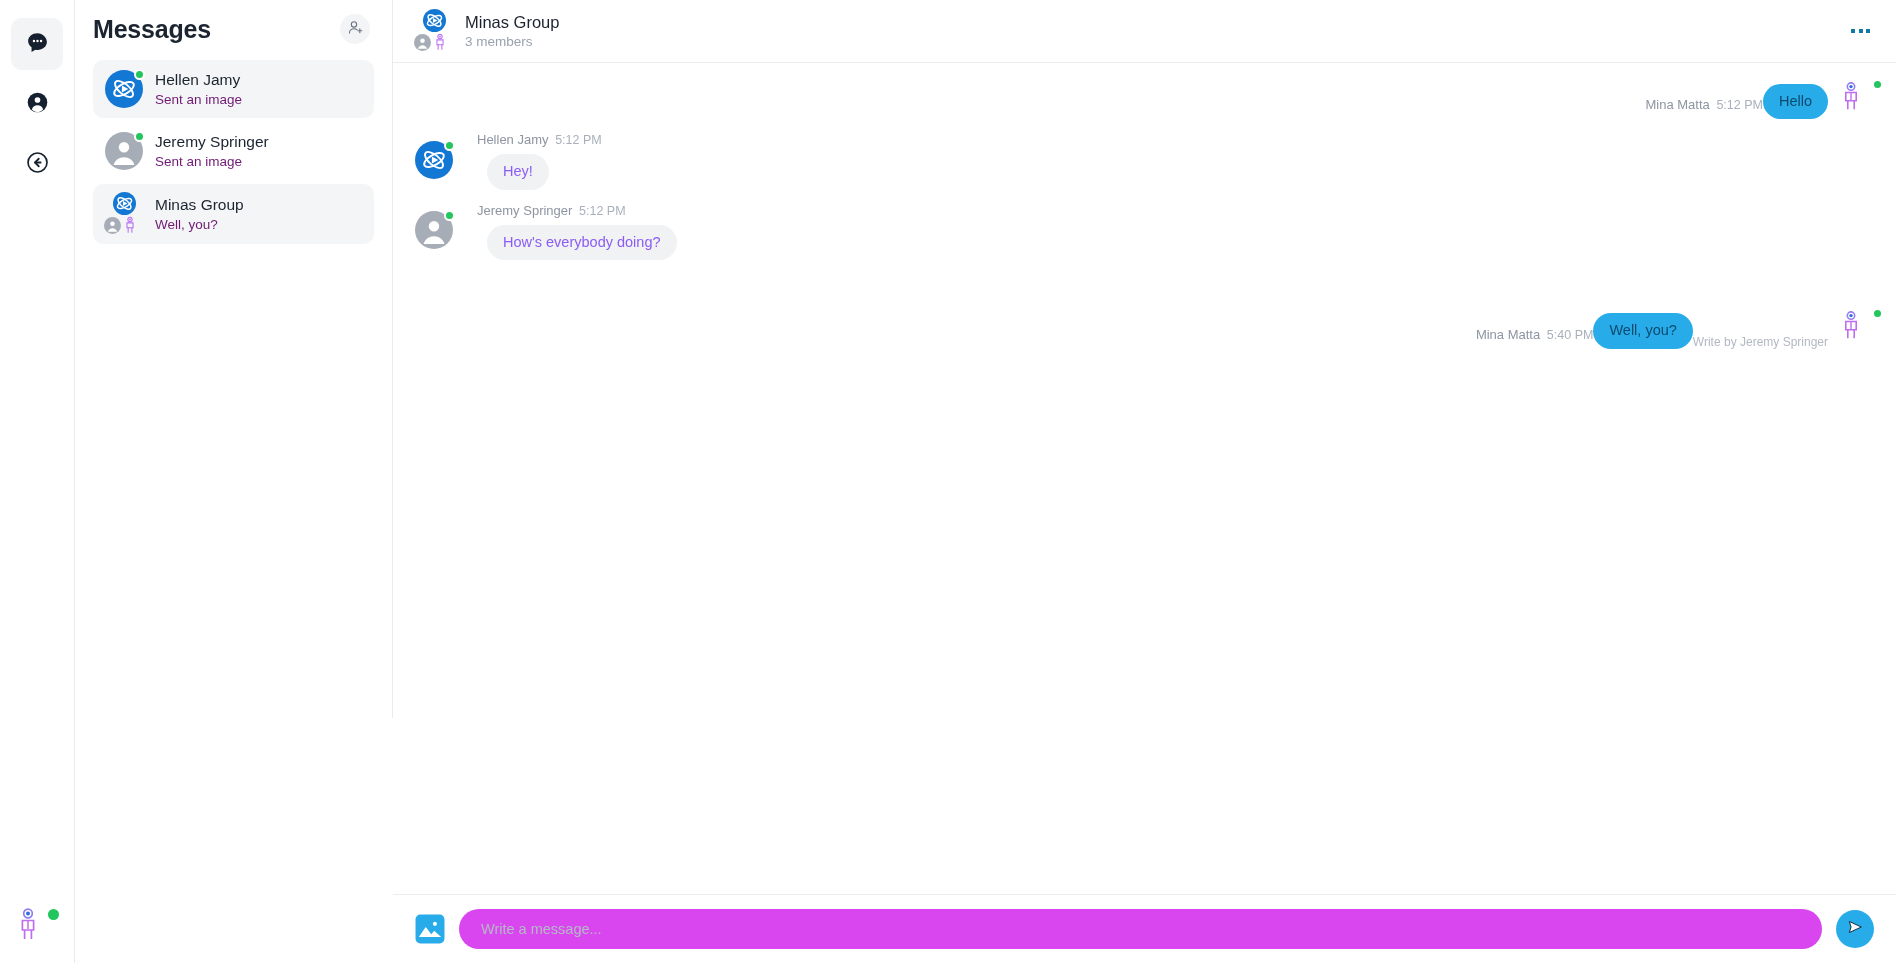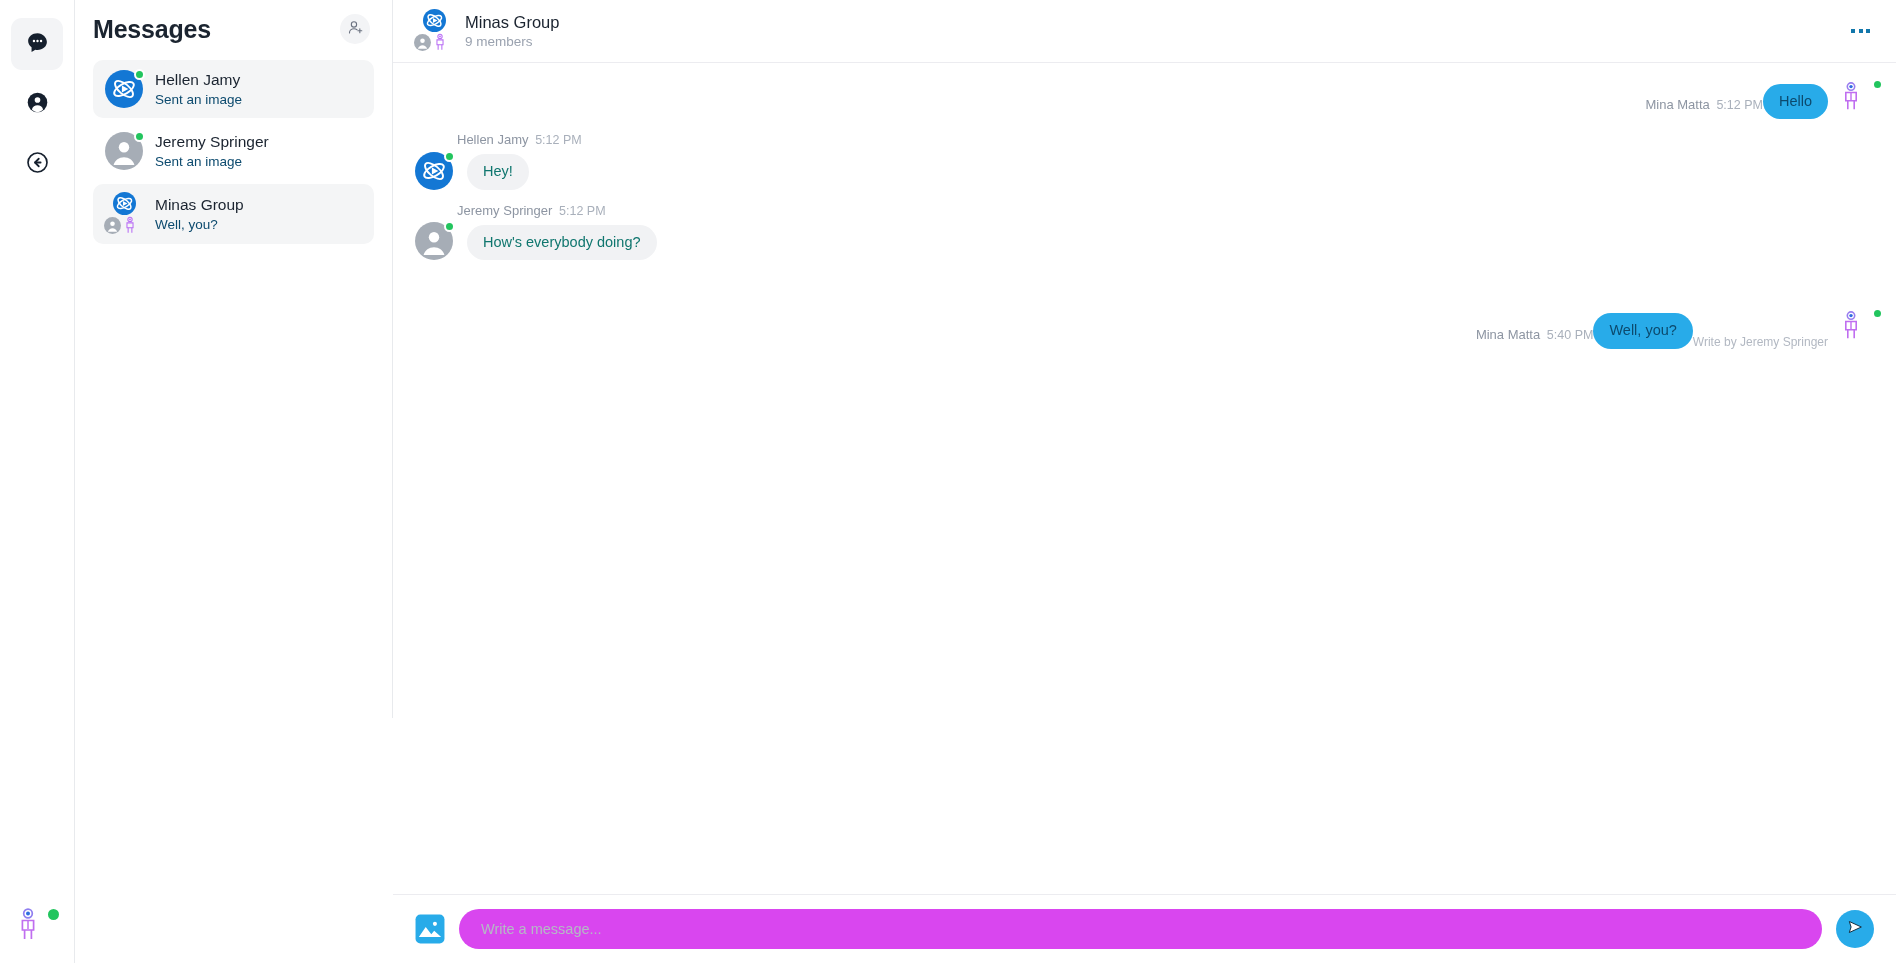--- a/index.html
+++ b/index.html
@@ -292,7 +292,7 @@
         </div>
         <div>
           <div class="chat-title">Minas Group</div>
-          <div class="chat-sub">9 members</div>
+          <div class="chat-sub">3 members</div>
         </div>
       </div>
       <div class="more-btn">

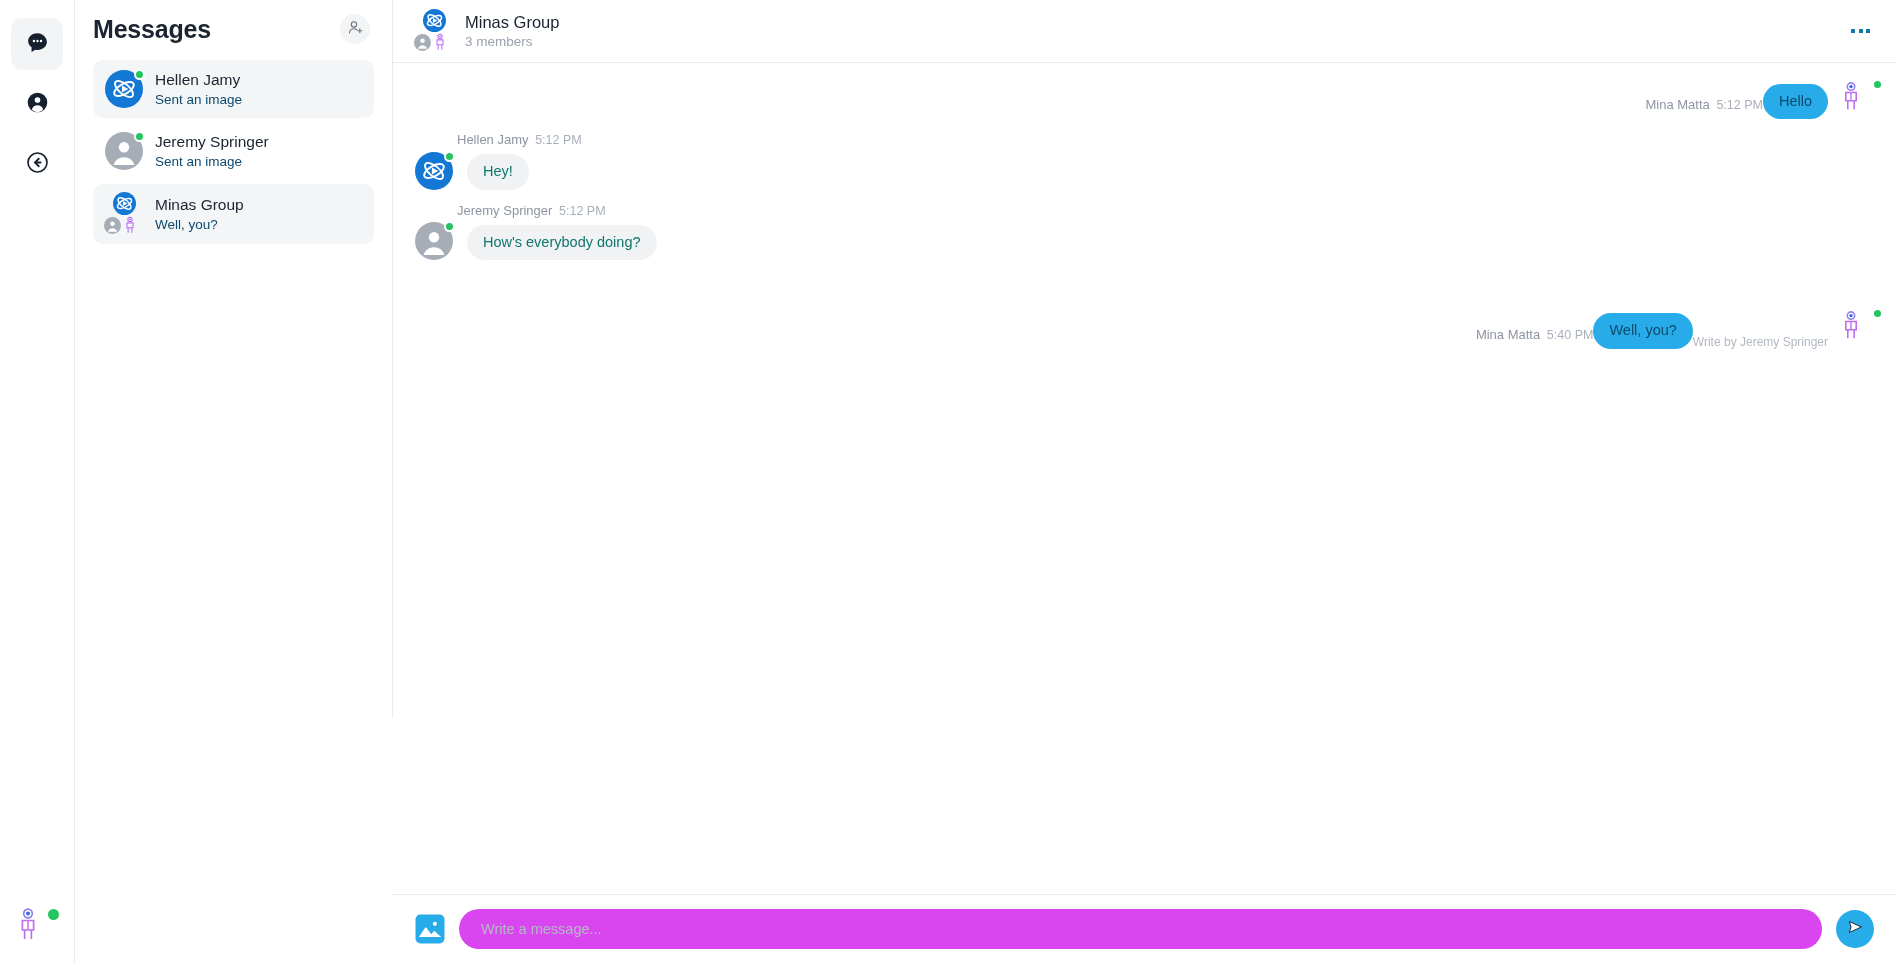--- a/index.html
+++ b/index.html
@@ -55,7 +55,7 @@
   .conv-item.selected { background: #f4f5f6; }
   .conv-text { display: flex; flex-direction: column; gap: 3px; min-width: 0; }
   .conv-name { font-size: 15.5px; color: #1b2430; font-weight: 400; white-space: nowrap; }
-  .conv-sub { font-size: 13.5px; color: #0c4a6e; white-space: nowrap; }
+  .conv-sub { font-size: 13.5px; color: #701a75; white-space: nowrap; }
 
   
   .av { position: relative; flex: 0 0 auto; }

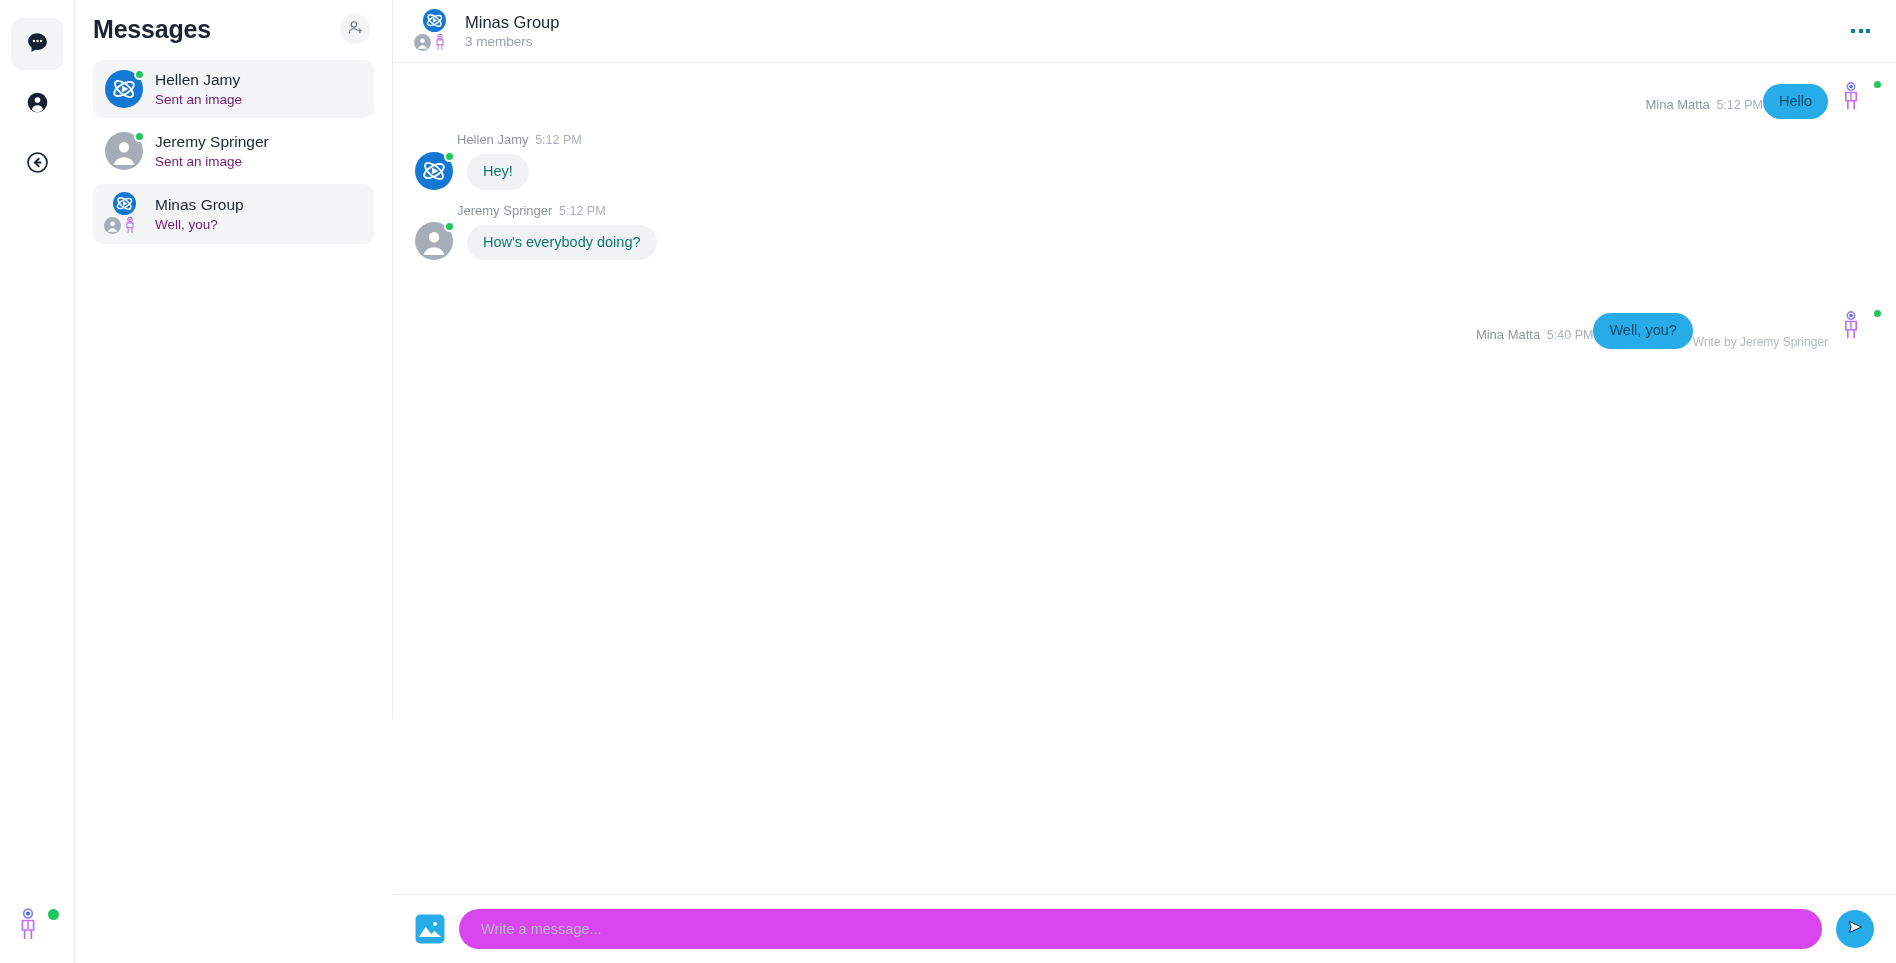--- a/index.html
+++ b/index.html
@@ -91,7 +91,7 @@
   .msg-row { display: flex; margin-bottom: 10px; }
   .msg-row.inc { justify-content: flex-start; }
   .msg-row.out { justify-content: flex-end; }
-  .msg-inc-wrap { display: flex; gap: 4px; align-items: flex-end; }
+  .msg-inc-wrap { display: flex; gap: 24px; align-items: center; }
   .msg-out-wrap { display: flex; gap: 10px; align-items: flex-start; flex-direction: row; }
   .meta { font-size: 13px; color: #9aa2af; margin-bottom: 7px; white-space: nowrap; }
   .meta .who { color: #8d95a2; }

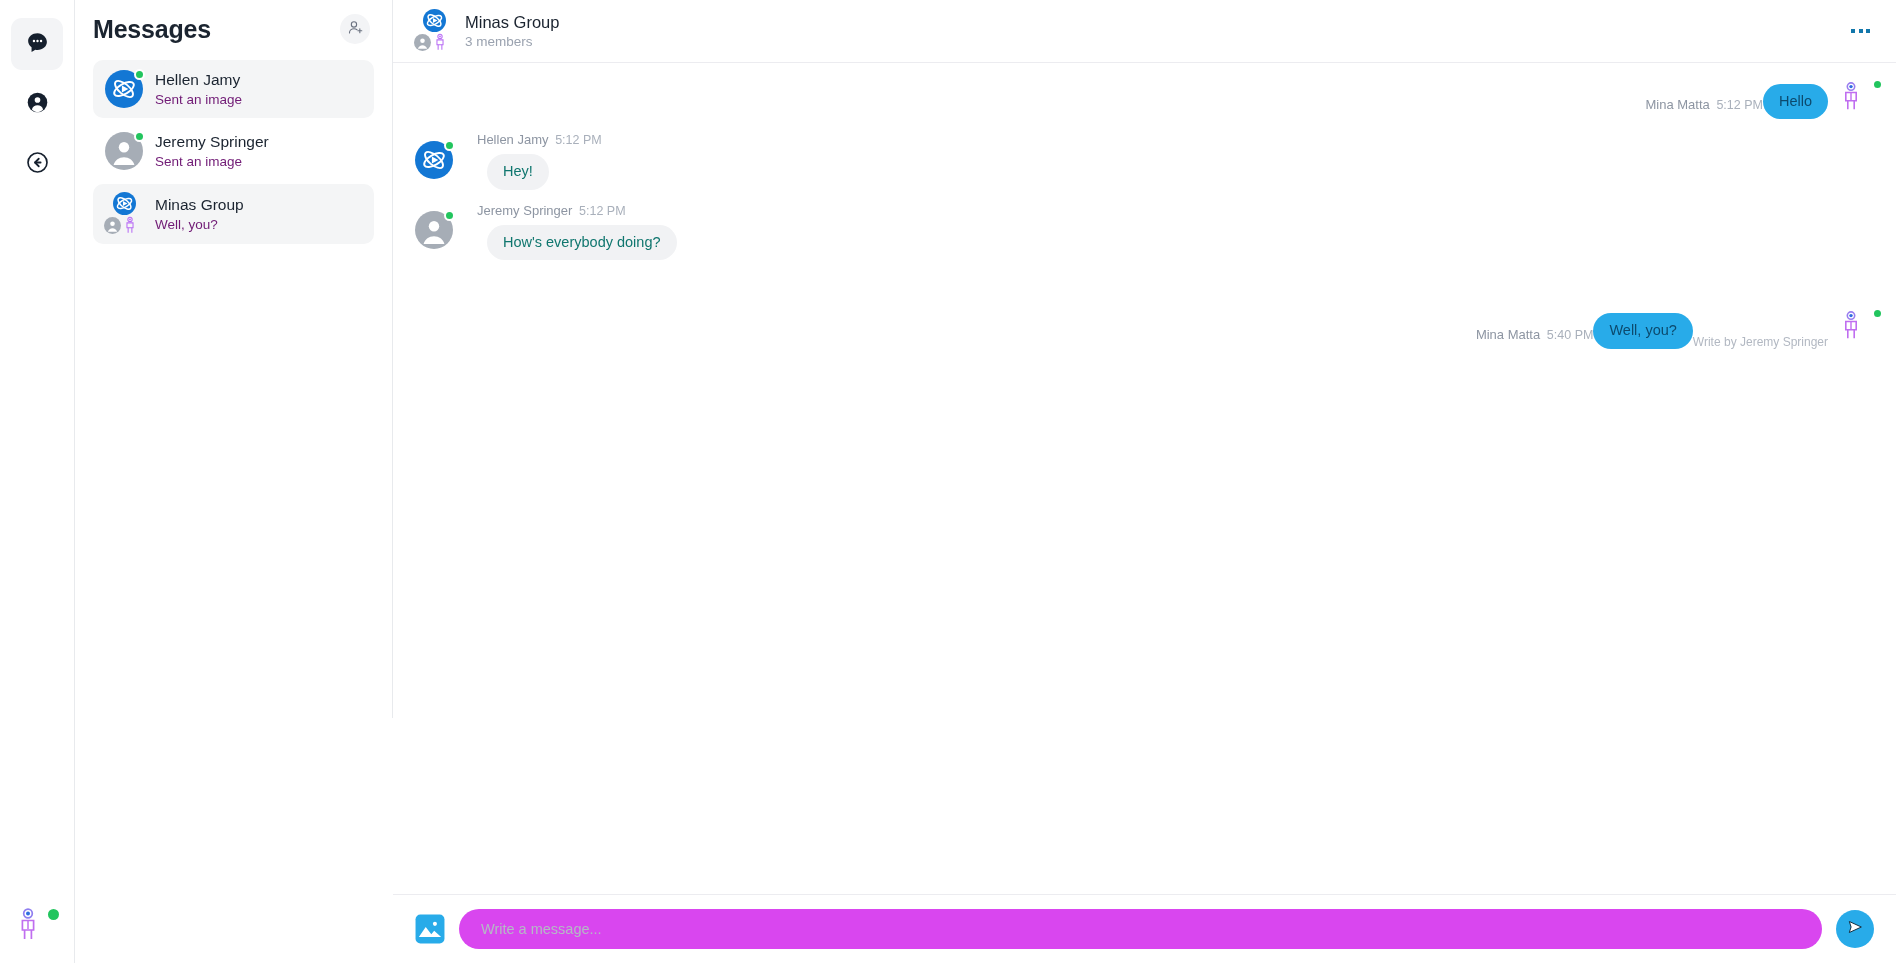--- a/index.html
+++ b/index.html
@@ -100,7 +100,7 @@
     display: inline-block; padding: 9px 16px; border-radius: 19px;
     font-size: 14.5px; line-height: 1.2; max-width: 520px;
   }
-  .bubble.in { background: #f1f2f4; color: #0f766e; }
+  .bubble.in { background: #f1f2f4; color: #8b5cf6; }
   .bubble.out { background: #28abe9; color: #0c4a6e; }
   .col-in { display: flex; flex-direction: column; align-items: flex-start; padding-top: 3px; }
   .col-out { display: flex; flex-direction: row; align-items: flex-end; padding-top: 3px; }

